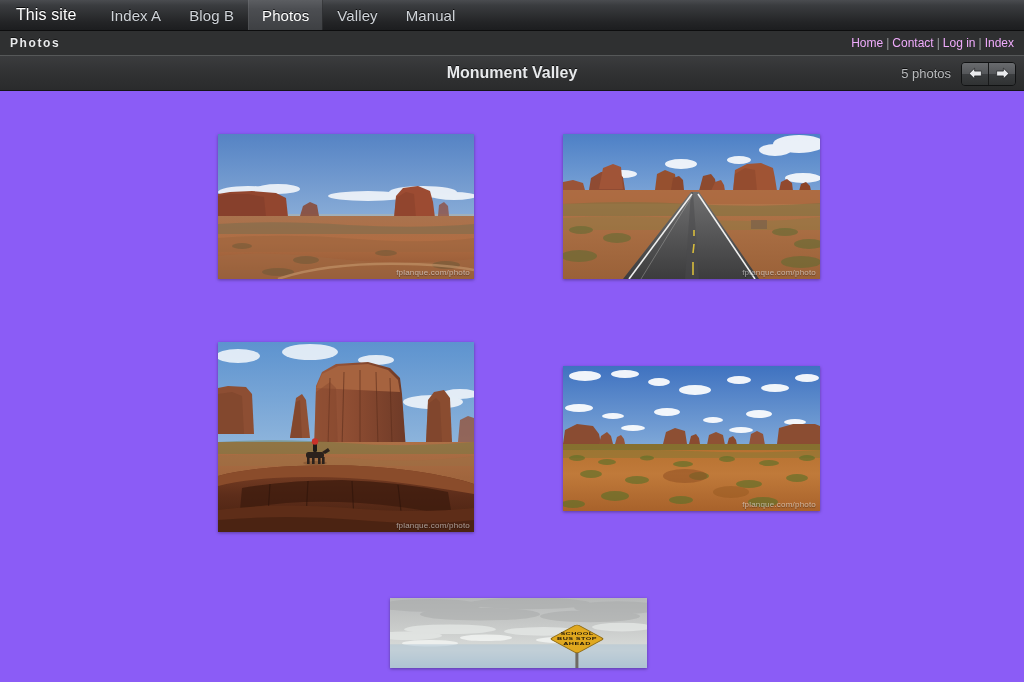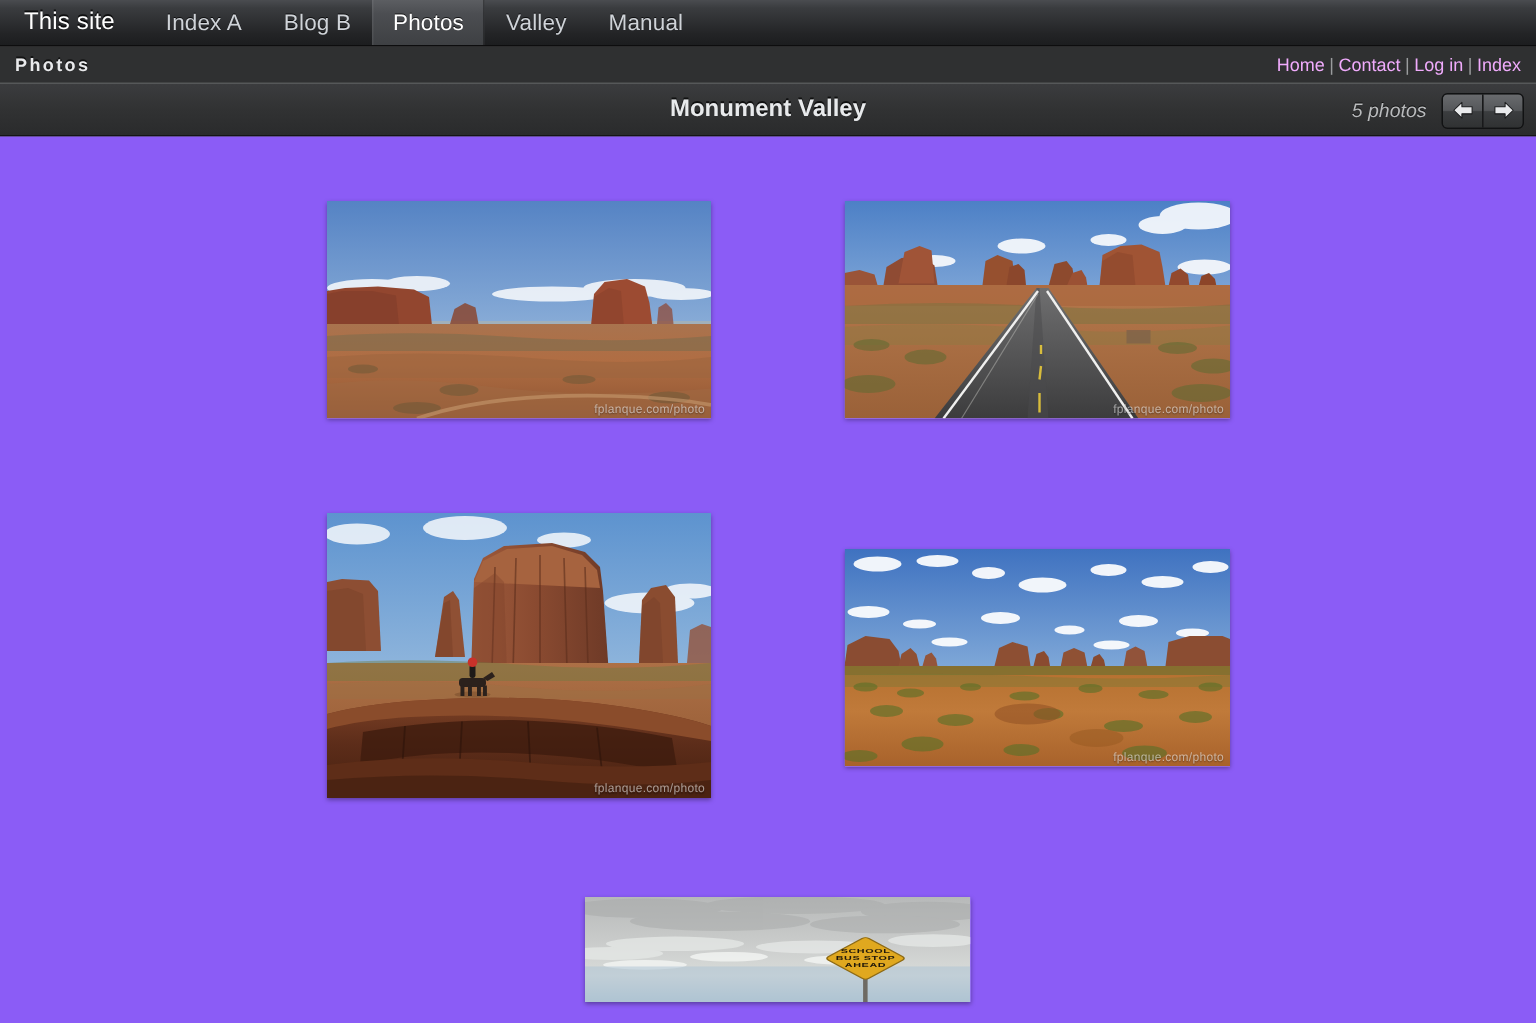--- a/index.html
+++ b/index.html
@@ -148,7 +148,6 @@
     color: #b9bbbd;
     font-size: 13px;
     text-shadow: 0 -1px 0 rgba(0,0,0,0.7);
-    font-style: italic;
   }
   .navbtns {
     display: flex;

